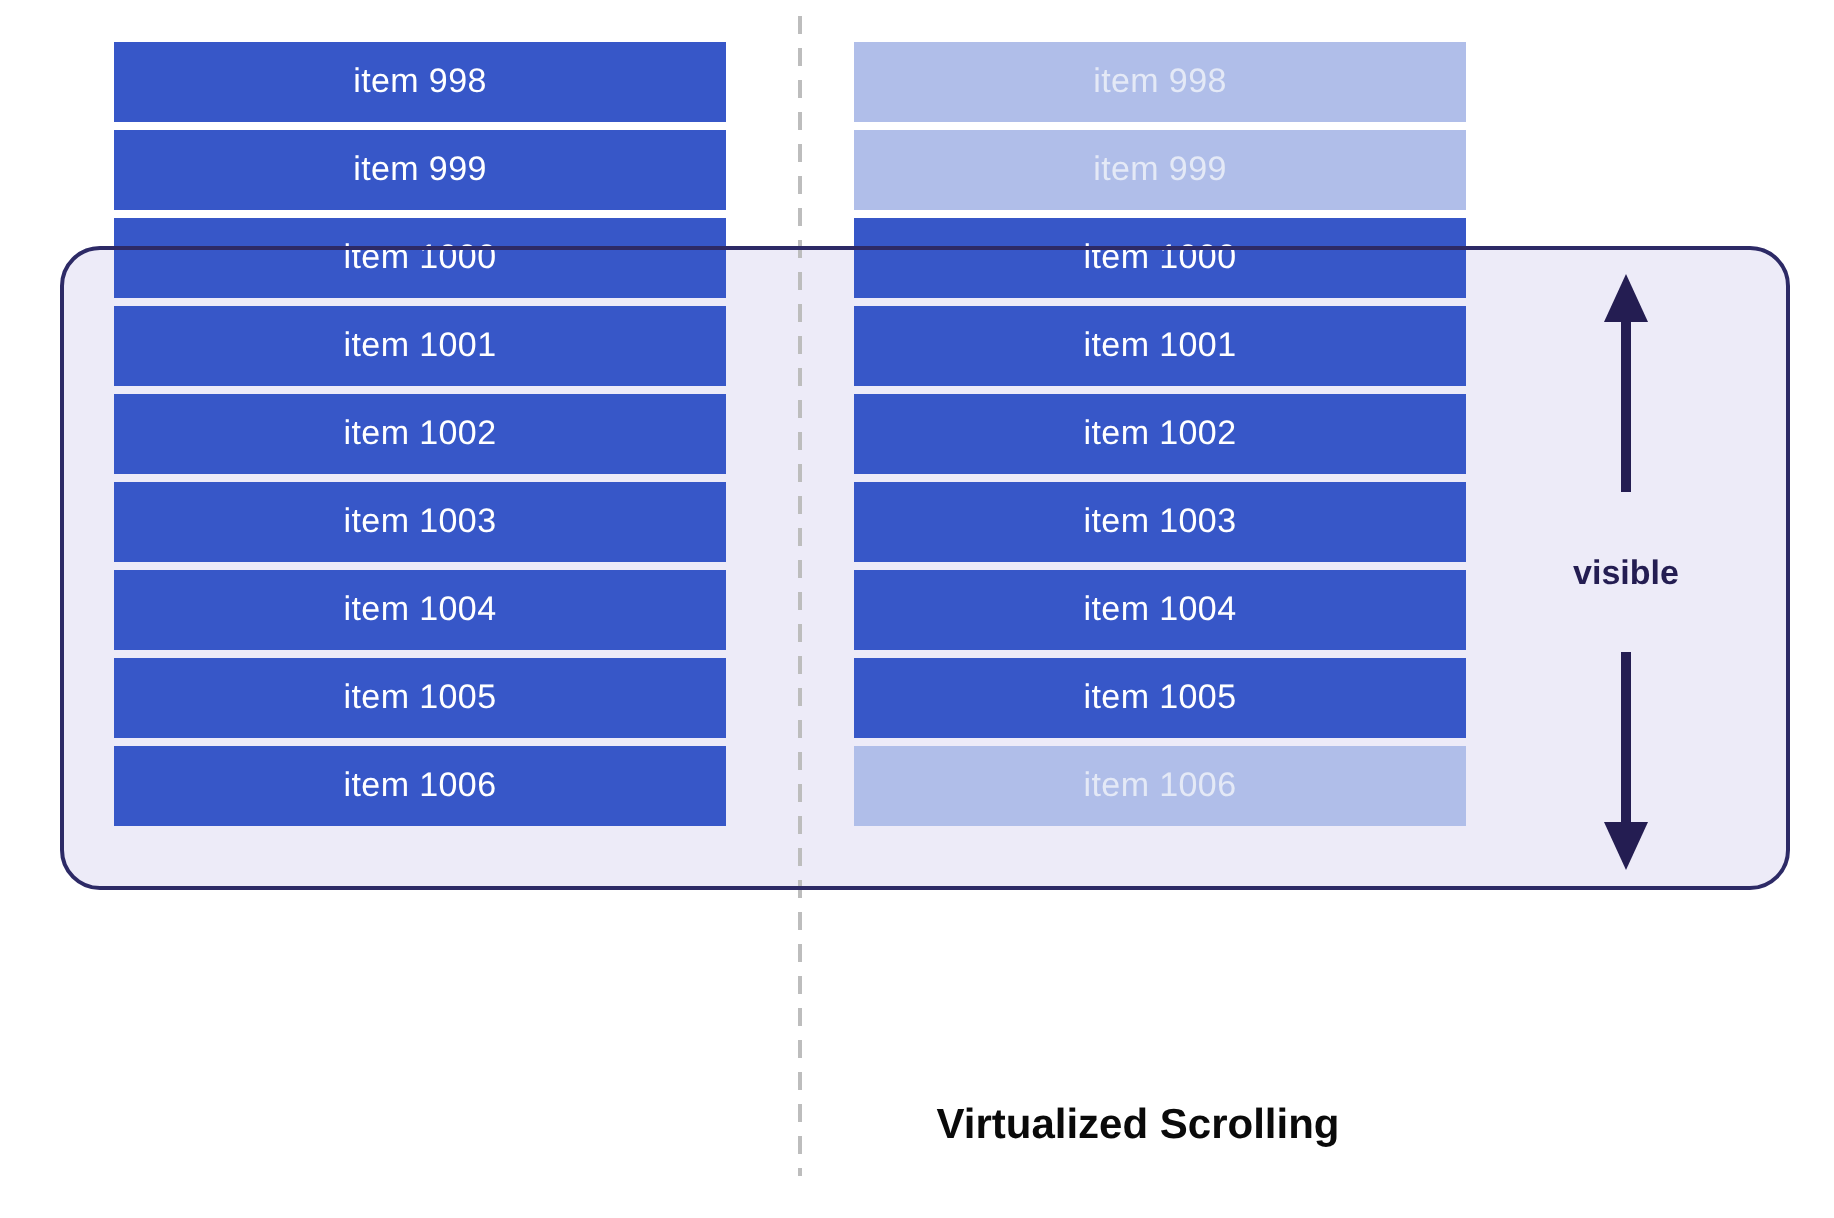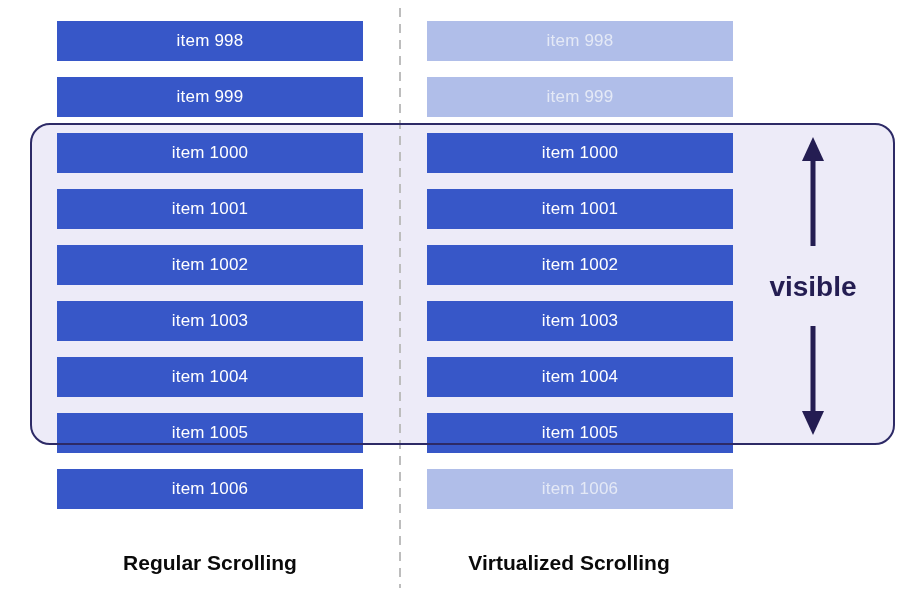--- a/index.html
+++ b/index.html
@@ -48,7 +48,7 @@
     width: 306px;
     display: flex;
     flex-direction: column;
-    gap: 16px;
+    gap: 4px;
     z-index: 3;
   }
   .col.left  { left: 57px; }

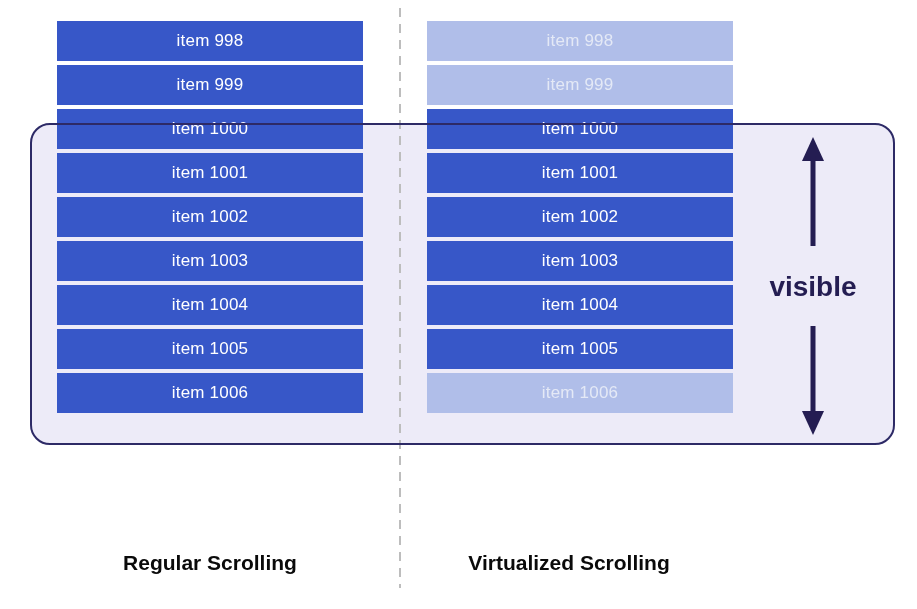--- a/index.html
+++ b/index.html
@@ -97,7 +97,7 @@
   }
   .annotation-text {
     text-align: center;
-    font-size: 28px;
+    font-size: 17px;
     font-weight: bold;
     line-height: 27px;
     color: var(--annotation, #241D52);

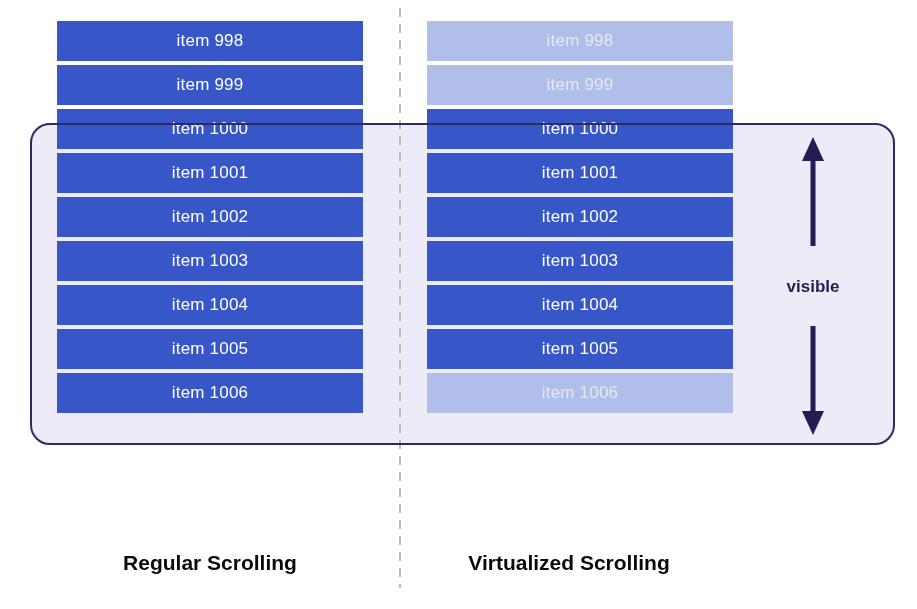--- a/index.html
+++ b/index.html
@@ -153,7 +153,6 @@
     </svg>
   </div>
 
-  <div class="col-label left">Regular Scrolling</div>
   <div class="col-label right">Virtualized Scrolling</div>
 
 </div>

